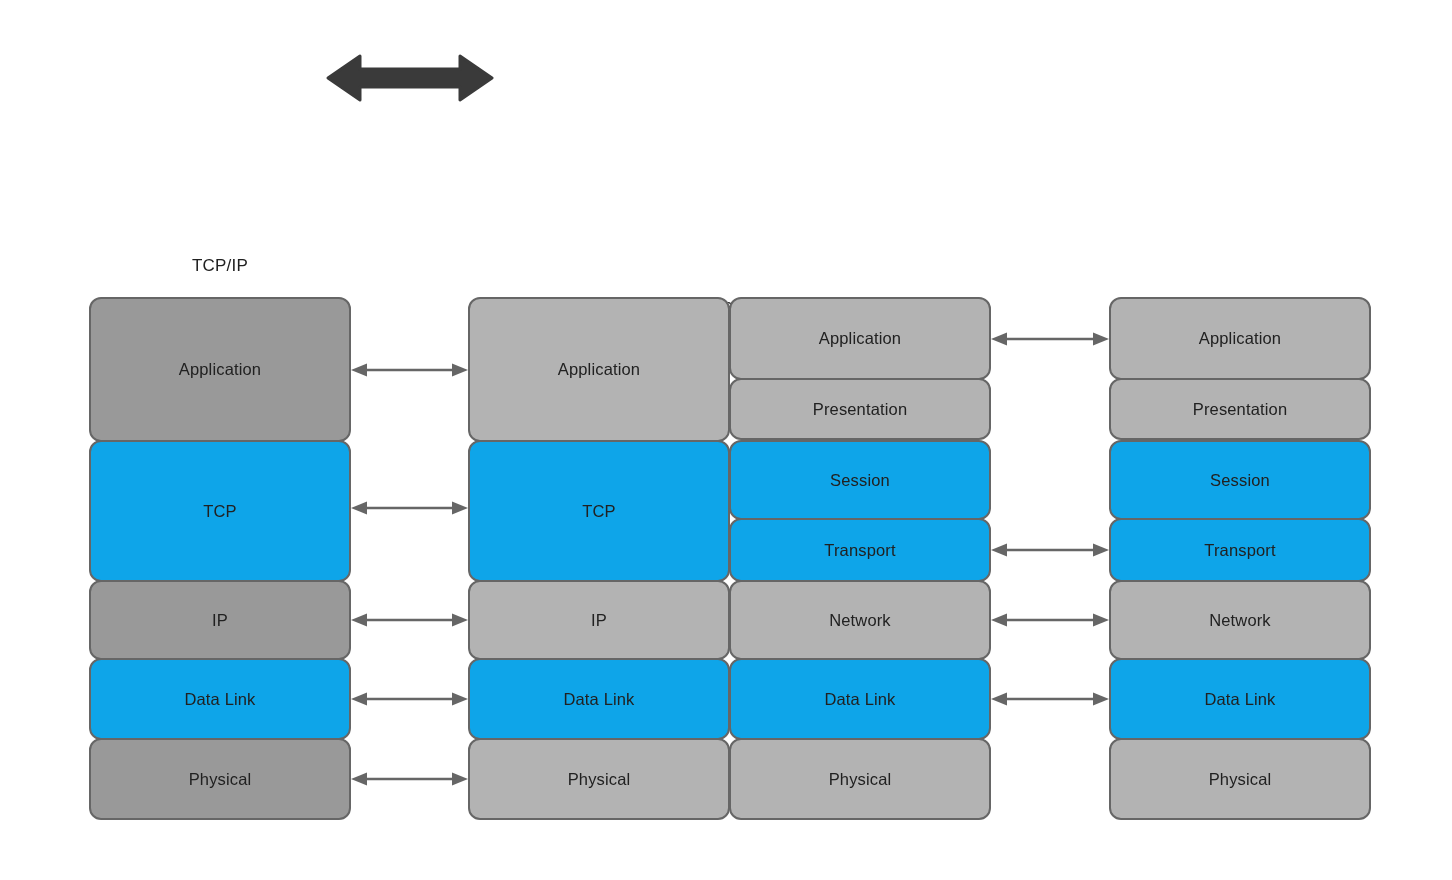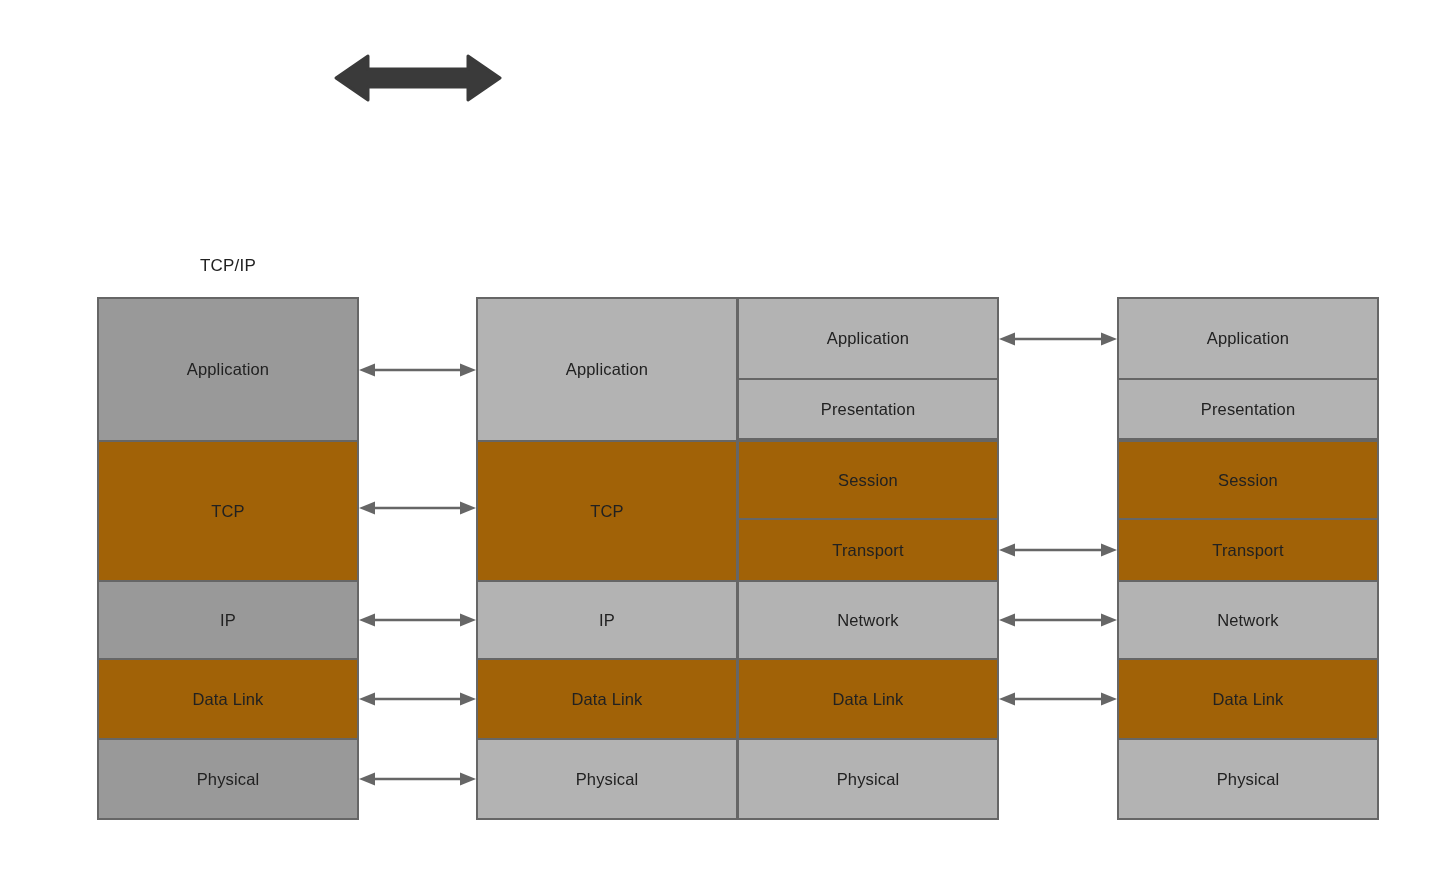--- a/index.html
+++ b/index.html
@@ -16,7 +16,7 @@
   }
   .canvas {
     position: absolute;
-    left: 12px;
+    left: 4px;
     top: 0;
     width: 1223px;
     height: 880px;

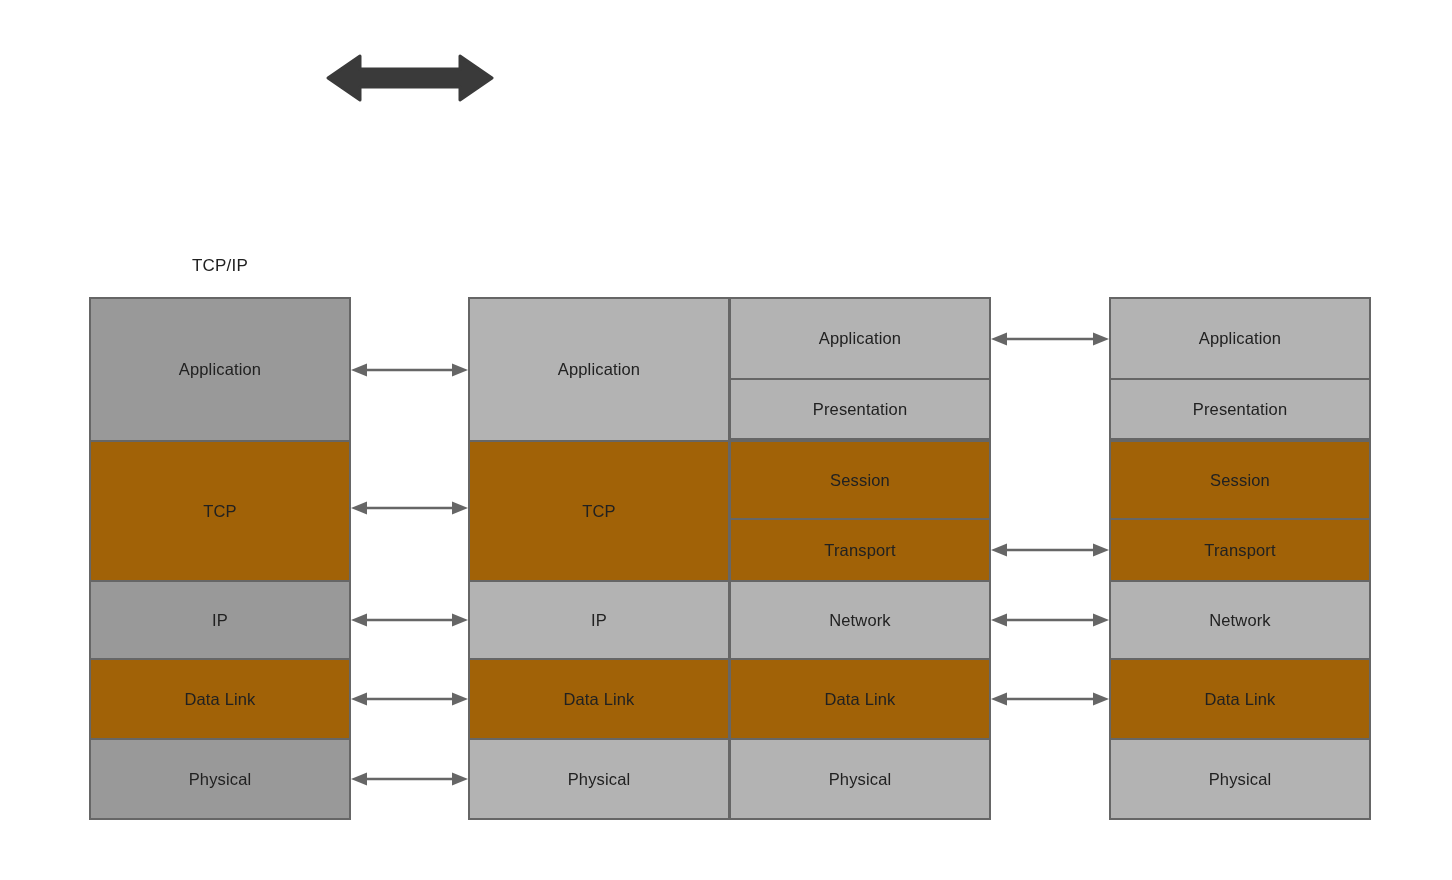--- a/index.html
+++ b/index.html
@@ -49,7 +49,7 @@
     position: absolute;
     box-sizing: border-box;
     border: 2px solid #666666;
-    border-radius: 0;
+    border-radius: 12px;
     background: #ffffff;
     display: flex;
     align-items: center;

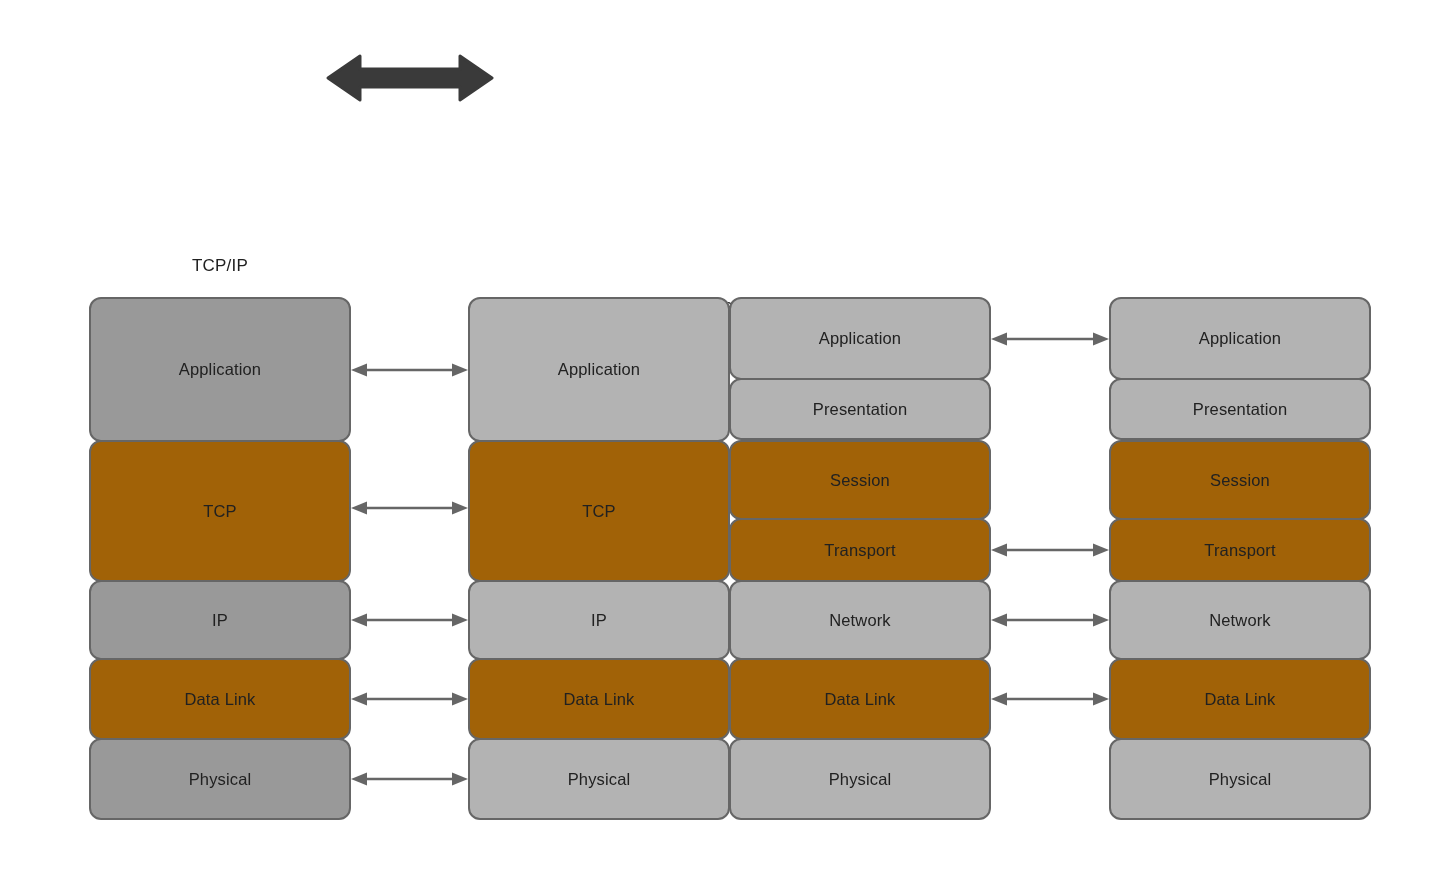--- a/index.html
+++ b/index.html
@@ -60,7 +60,7 @@
   }
   .box.shade-dark  { background: #999999; }
   .box.shade-light { background: #b3b3b3; }
-  .box.white       { background: #a16207; }
+  .box.white       { background: #0ea5e9; }
 
   
   .conn {

